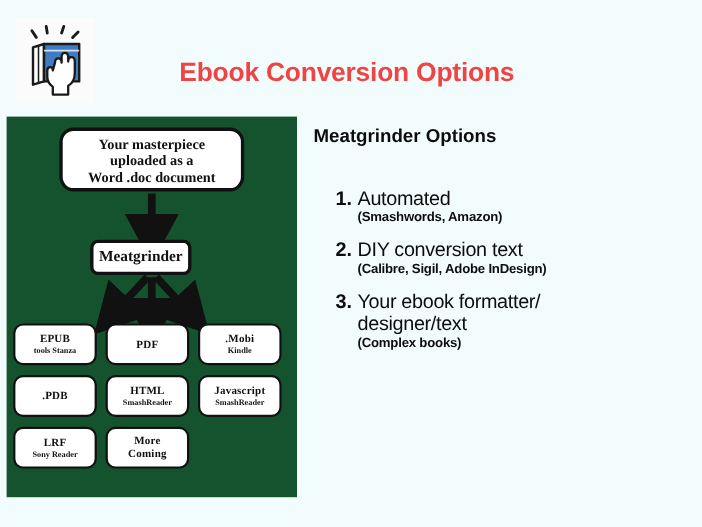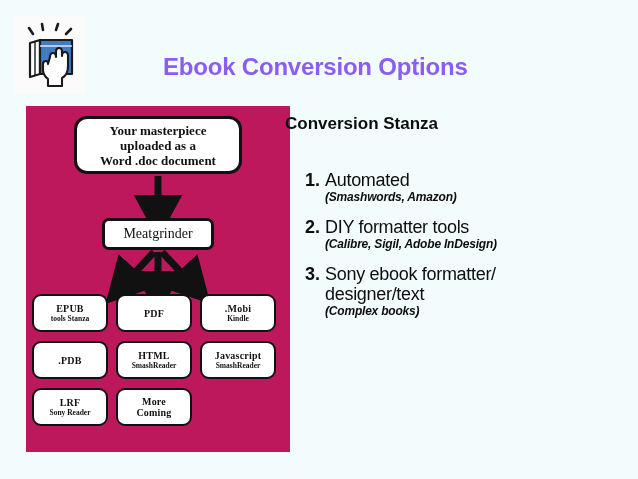--- a/index.html
+++ b/index.html
@@ -33,7 +33,7 @@
     left: 163px; top: 53px;
     font-size: 24px;
     font-weight: bold;
-    color: #8b5cf6;
+    color: #ef4444;
     letter-spacing: -0.2px;
     white-space: nowrap;
     text-align: center;

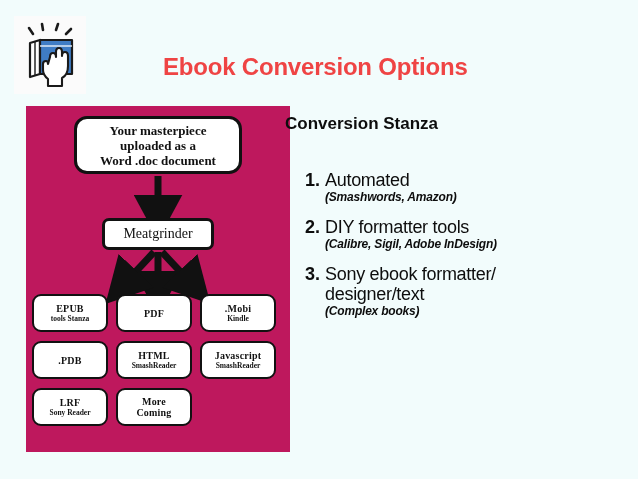--- a/index.html
+++ b/index.html
@@ -42,9 +42,9 @@
   
   #diagram-panel {
     position: absolute;
-    left: 26px; top: 106px;
+    left: 6px; top: 106px;
     width: 264px; height: 346px;
-    background: #be185d;
+    background: #14532d;
   }
   .flow-box {
     position: absolute;

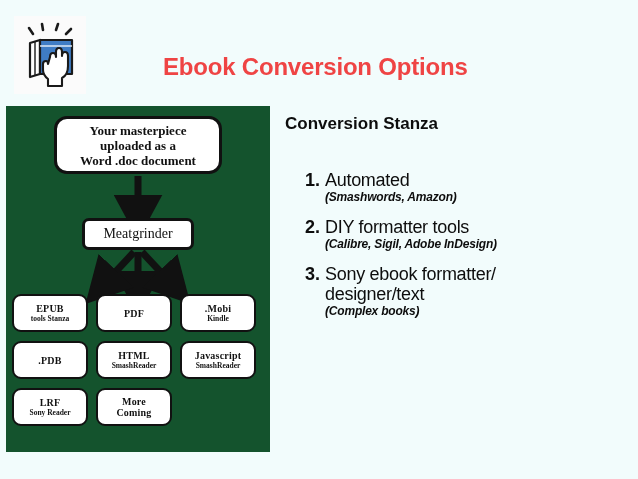--- a/index.html
+++ b/index.html
@@ -260,7 +260,7 @@
 
 <div id="options-panel">
 
-  <div id="options-heading">Conversion Stanza</div>
+  <div id="options-heading">Meatgrinder Options</div>
 
   <div id="options-list">
 

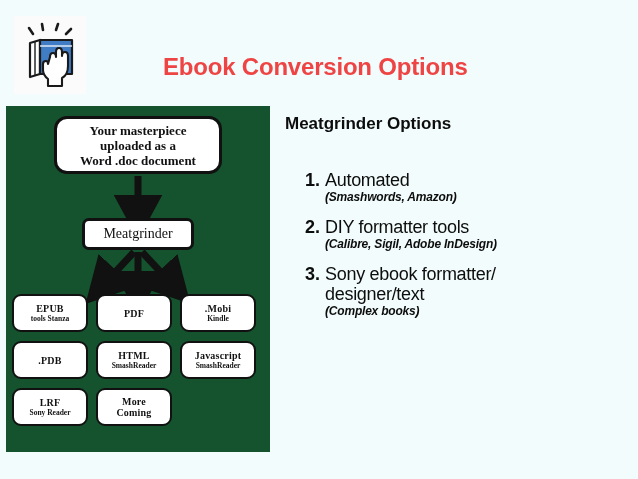--- a/index.html
+++ b/index.html
@@ -165,7 +165,6 @@
     color: #0d0d0d;
     line-height: 14px;
     letter-spacing: -0.2px;
-    font-style: italic;
   }
 </style>
 </head>

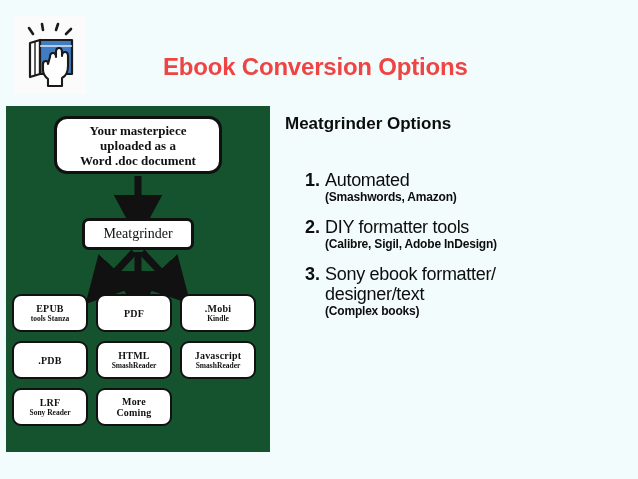--- a/index.html
+++ b/index.html
@@ -71,11 +71,11 @@
   #source-box span { display: block; white-space: nowrap; }
   #meatgrinder-box {
     left: 76px; top: 112px;
-    width: 112px; height: 32px;
+    width: 92px; height: 32px;
     border-radius: 7px;
     border-width: 3px;
     font-size: 14px;
-    font-weight: normal;
+    font-weight: bold;
   }
   .out-title {
     font-size: 10px;

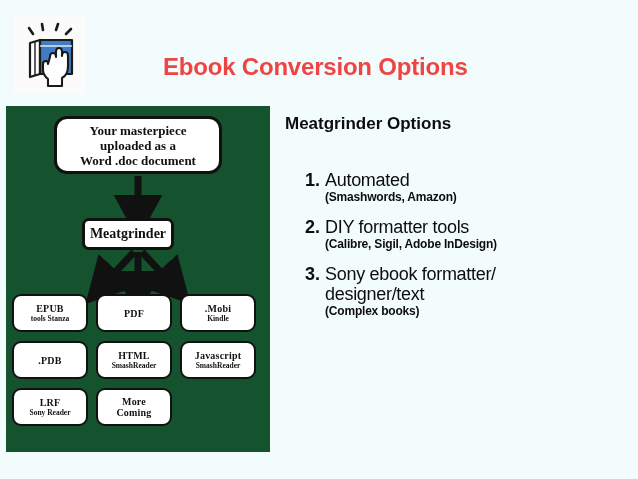--- a/index.html
+++ b/index.html
@@ -274,7 +274,7 @@
     <div class="option-item">
       <div class="option-num">2.</div>
       <div class="option-body">
-        <div class="option-label">DIY formatter tools</div>
+        <div class="option-label">DIY conversion text</div>
         <div class="option-note">(Calibre, Sigil, Adobe InDesign)</div>
       </div>
     </div>

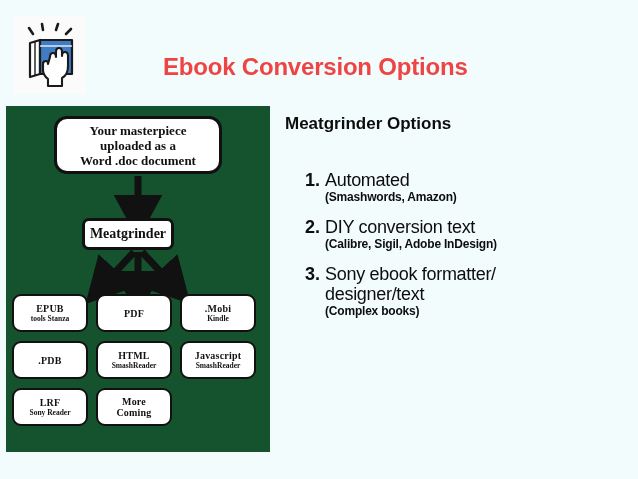--- a/index.html
+++ b/index.html
@@ -282,7 +282,7 @@
     <div class="option-item">
       <div class="option-num">3.</div>
       <div class="option-body">
-        <div class="option-label">Sony ebook formatter/</div>
+        <div class="option-label">Your ebook formatter/</div>
         <div class="option-label">designer/text</div>
         <div class="option-note">(Complex books)</div>
       </div>

